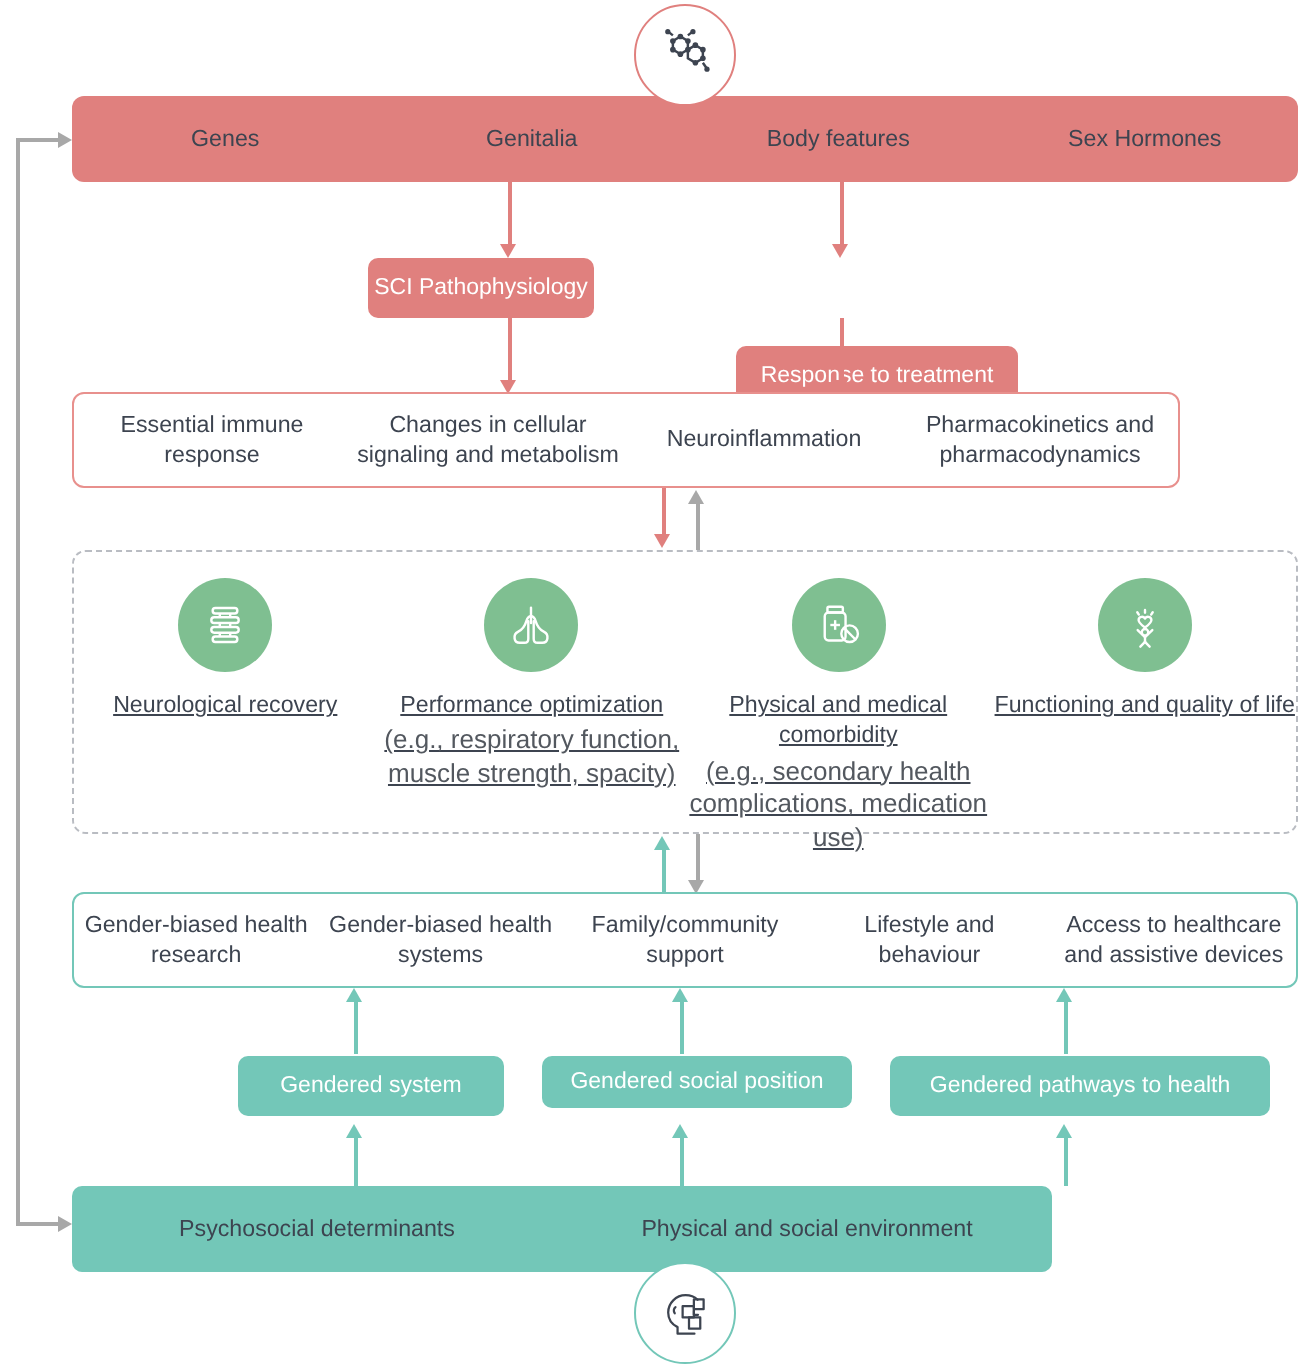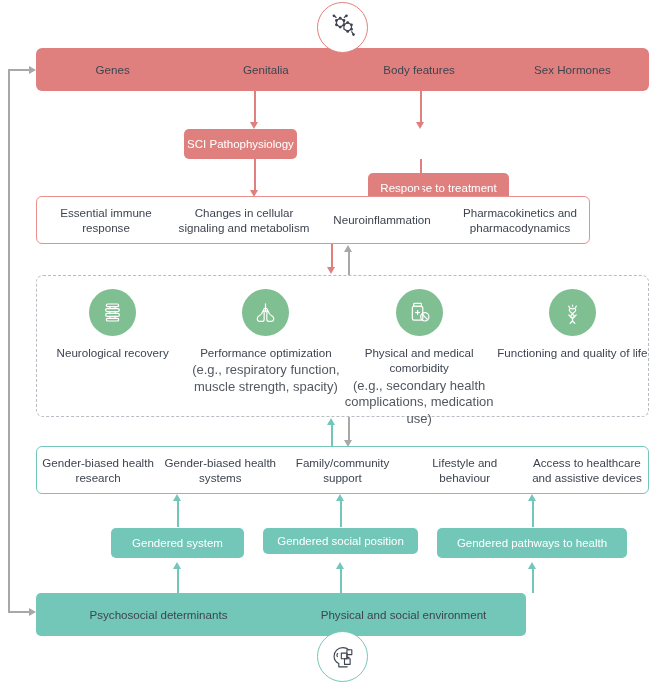--- a/index.html
+++ b/index.html
@@ -69,7 +69,7 @@
   }
 
   
-  .domains{position:absolute;display:flex;width:100%;}
+  .domains{position:absolute;display:flex;width:100%;text-decoration:underline;}
   .domain{flex:1 1 0;text-align:center;}
   .domain .dlabel{
     margin-top:9px;font-size:11.6px;line-height:1.32;color:#3d4450;

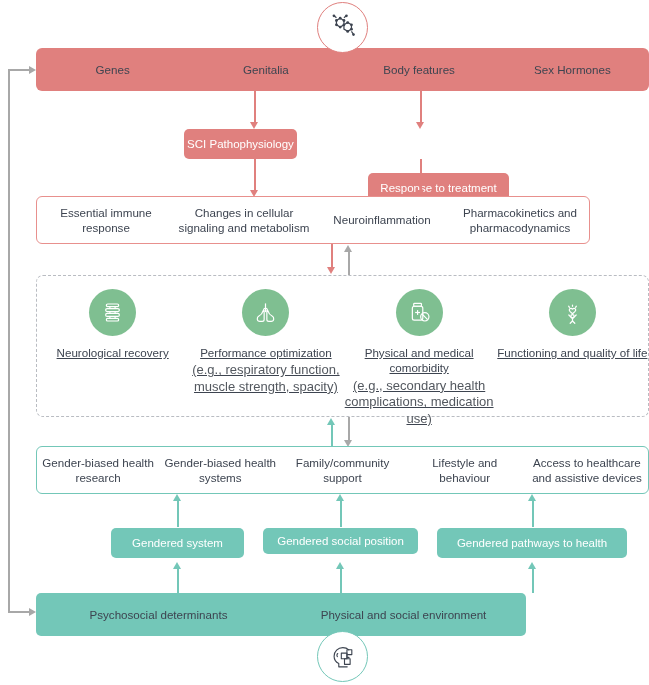--- a/index.html
+++ b/index.html
@@ -32,7 +32,7 @@
   .pill-teal{
     position:absolute;background:#73c7b8;border-radius:5px;
     display:flex;align-items:center;justify-content:center;
-    color:#fff;font-size:11.5px;text-align:center;
+    color:#fff;font-size:11.5px;text-align:center;margin-left:8px;
   }
   .outline-red{
     position:absolute;border:1.4px solid #e8908d;border-radius:6px;

